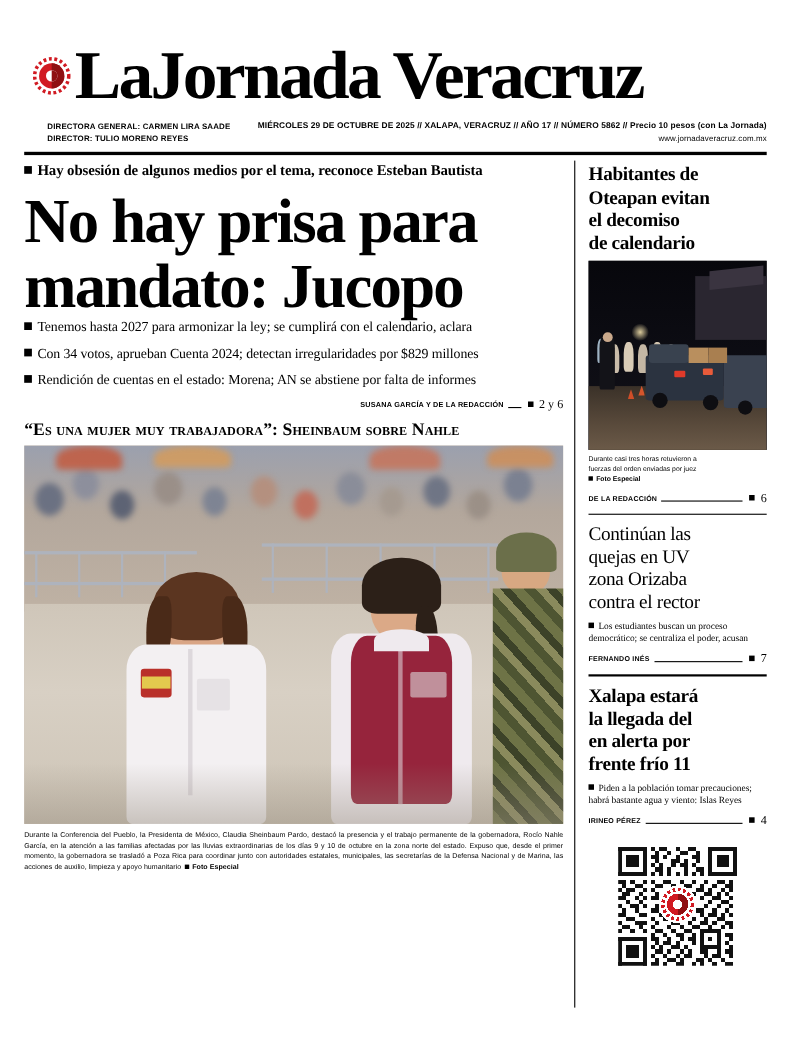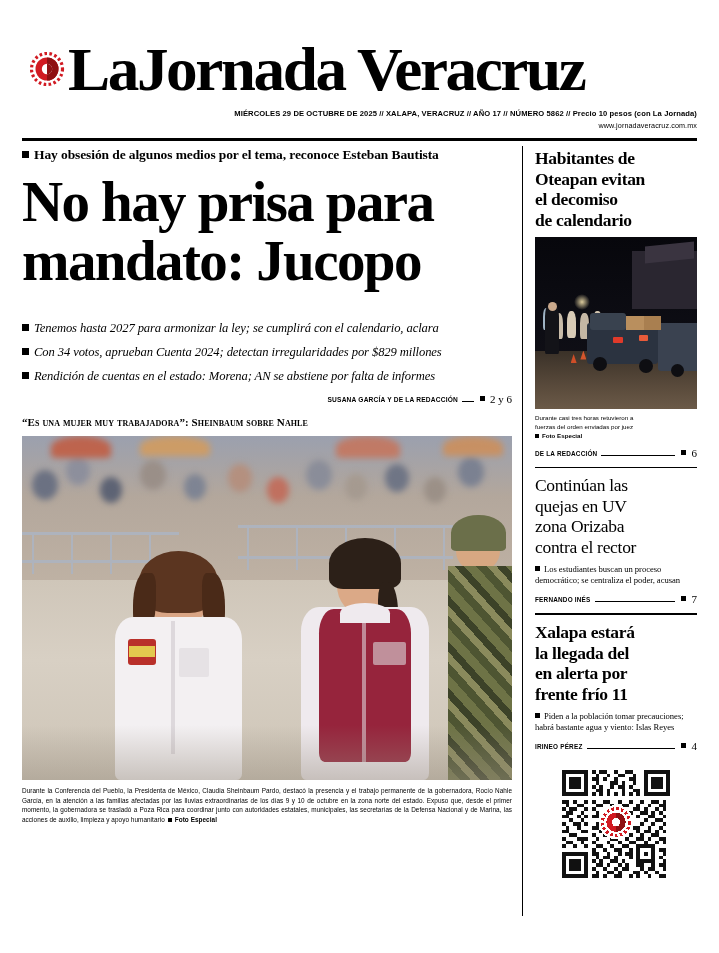--- a/index.html
+++ b/index.html
@@ -168,6 +168,10 @@
       <span class="wordmark">LaJornada Veracruz</span>
     </div>
 
+    <div class="credits">
+      <div>DIRECTORA GENERAL: CARMEN LIRA SAADE</div>
+      <div>DIRECTOR: TULIO MORENO REYES</div>
+    </div>
 
     <div class="dateline">
       <div>MIÉRCOLES 29 DE OCTUBRE DE 2025 // XALAPA, VERACRUZ // AÑO 17 // NÚMERO 5862 // Precio 10 pesos (con La Jornada)</div>

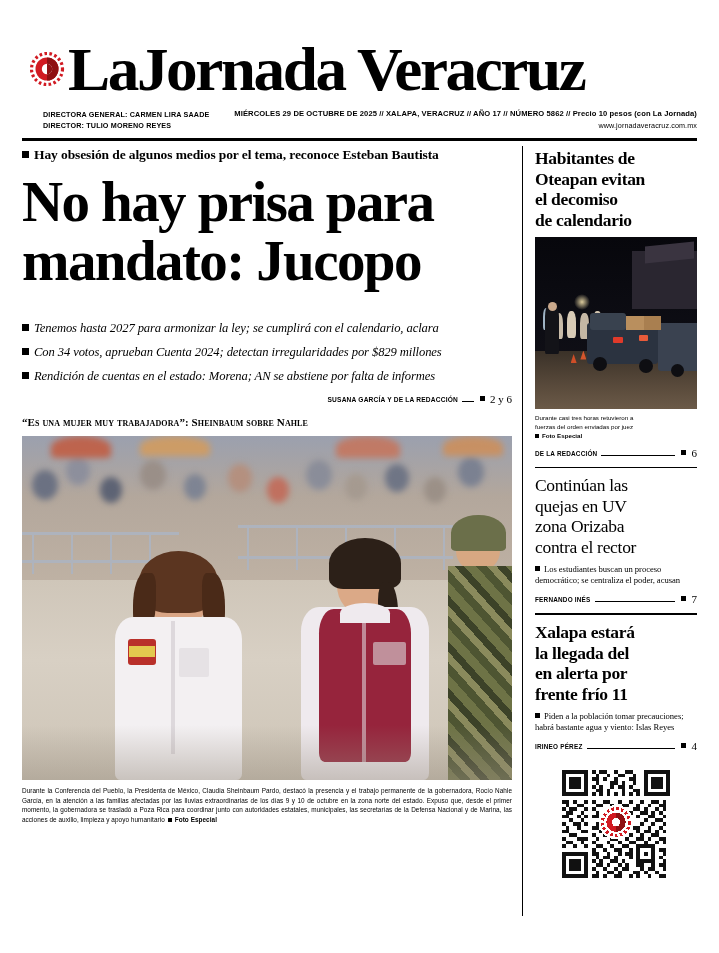--- a/index.html
+++ b/index.html
@@ -58,7 +58,7 @@
     line-height:59px;
     letter-spacing:-1.6px;
   }
-  .bullets { margin-top:31px;font-style:italic; }
+  .bullets { margin-top:0; }
   .bullets li {
     list-style:none;
     font-size:12.6px; line-height:15px;

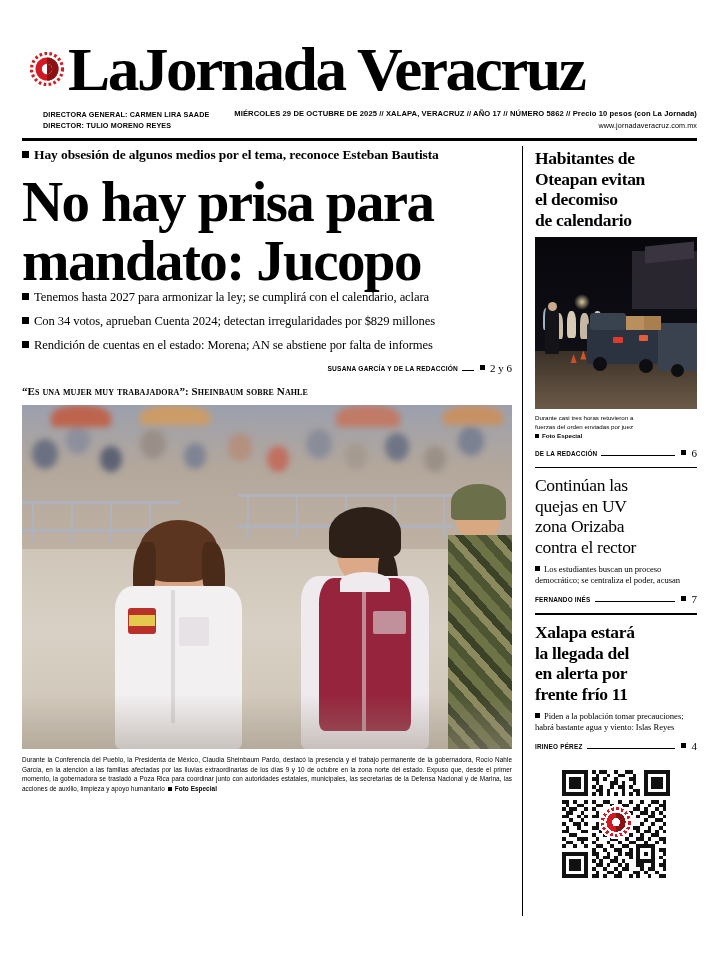--- a/index.html
+++ b/index.html
@@ -79,7 +79,7 @@
   
   .photo-head {
     margin-top:8px;
-    font-weight:700; font-size:11px; line-height:18px;
+    font-weight:700; font-size:16px; line-height:18px;
     font-variant: small-caps;
     letter-spacing:0.1px;
     white-space:nowrap;

